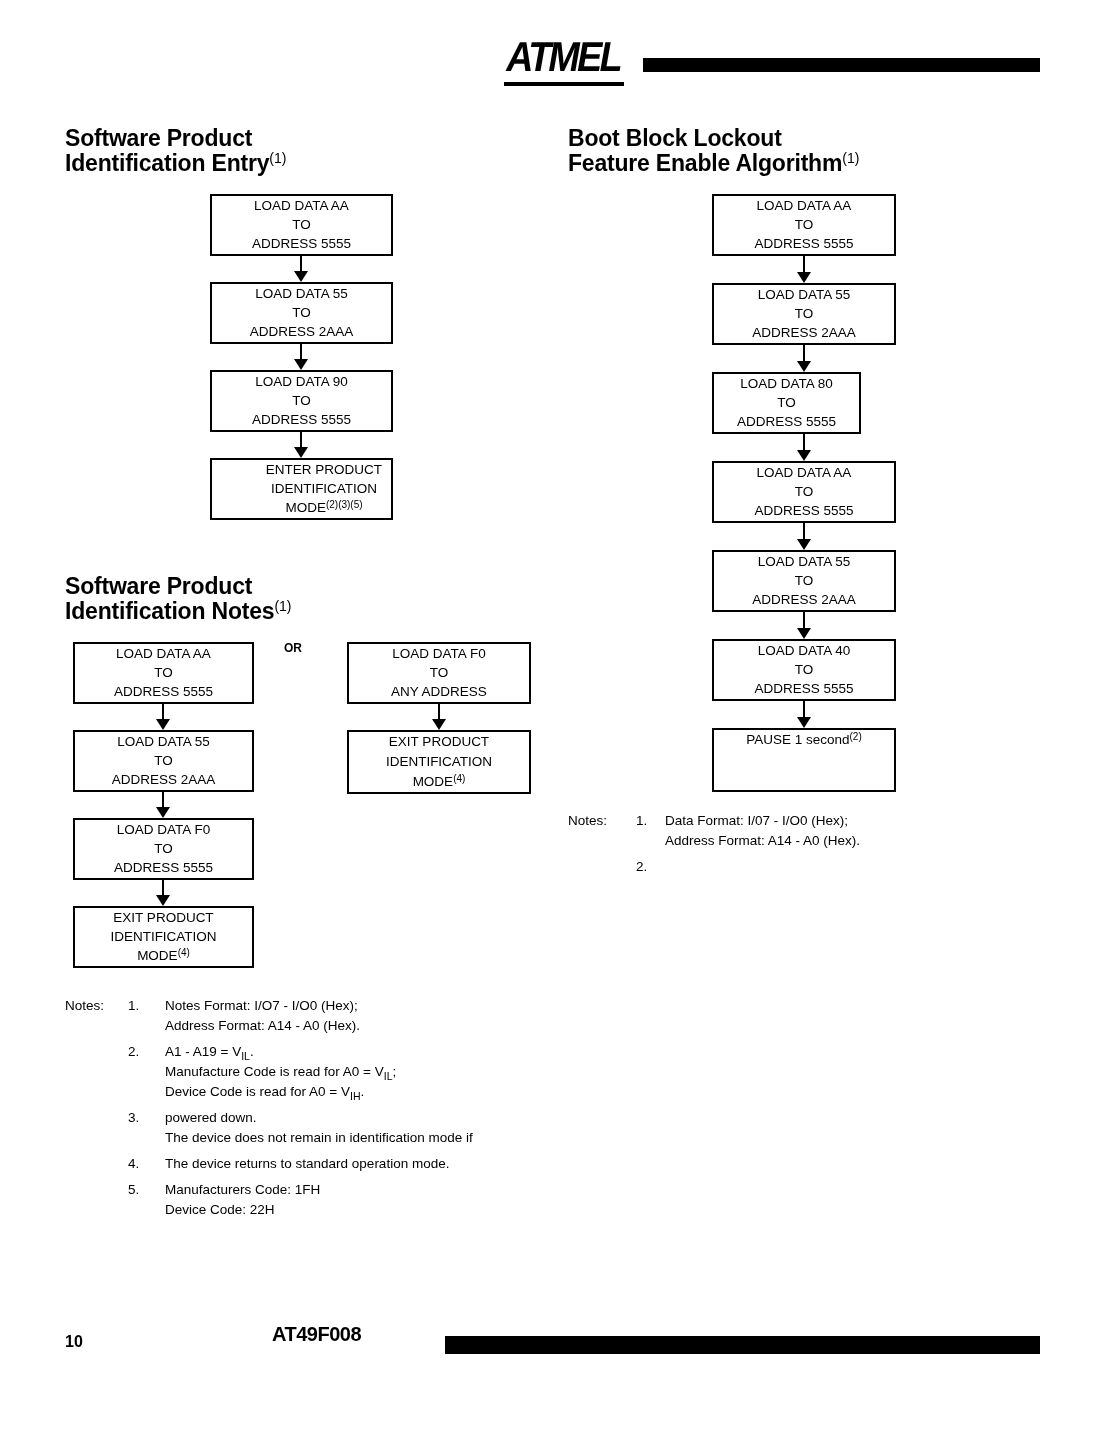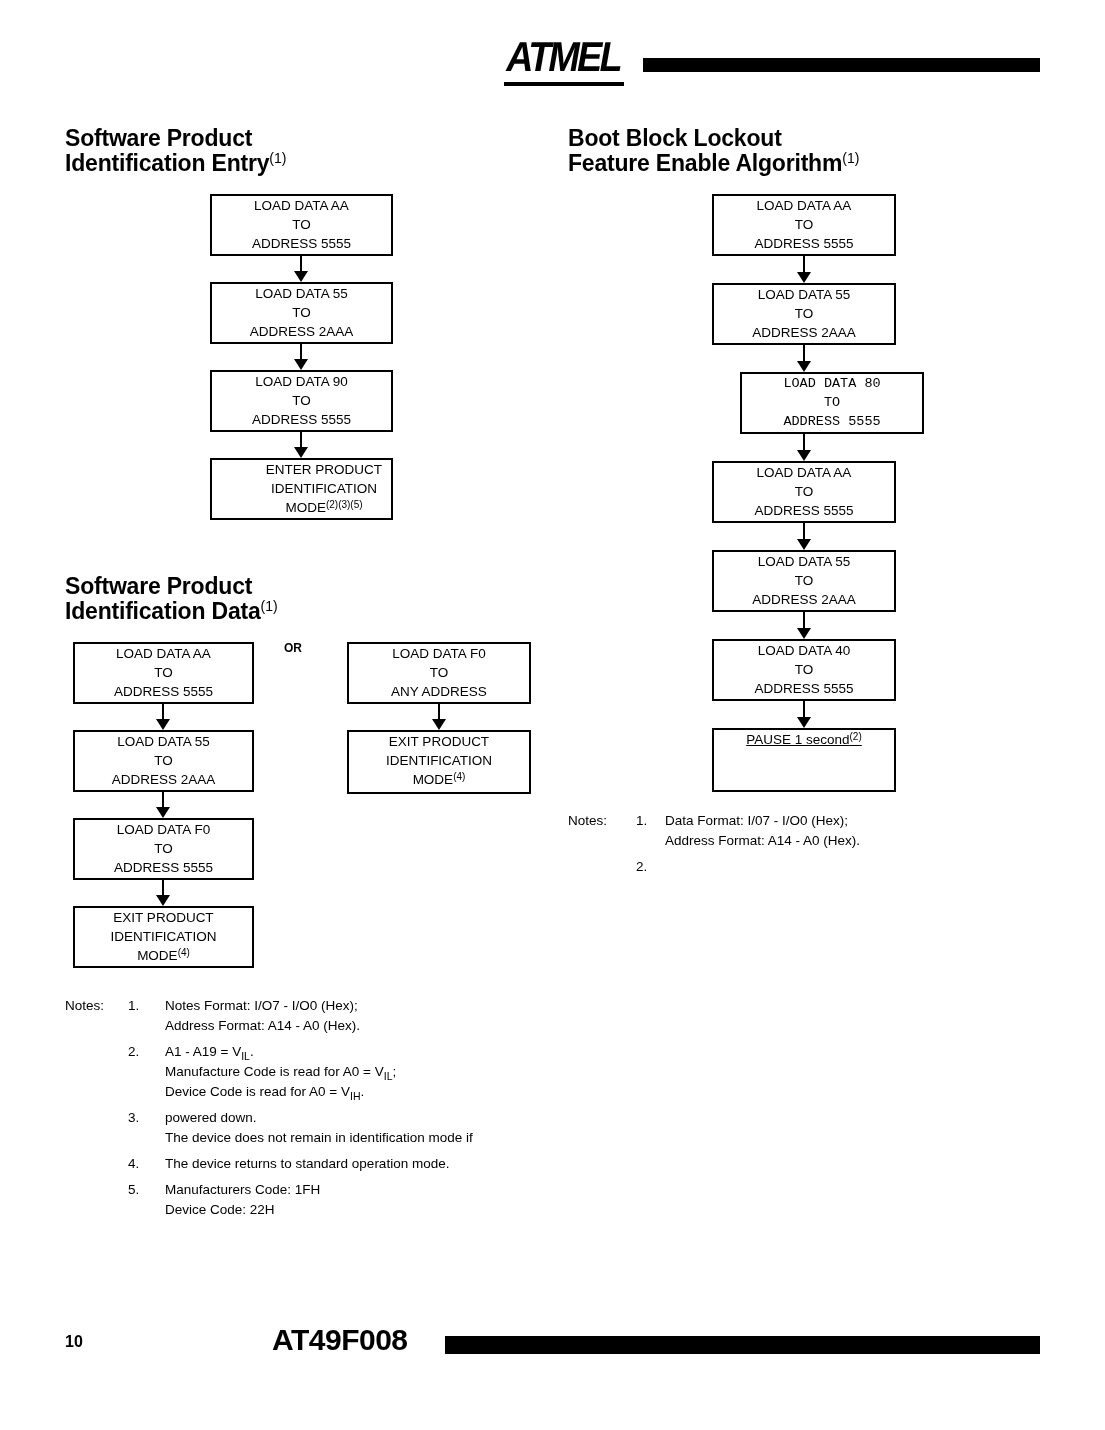--- a/index.html
+++ b/index.html
@@ -21,7 +21,7 @@
   
   .fbox{
     position:absolute;box-sizing:border-box;width:183px;height:62px;border:2px solid #000;
-    display:flex;flex-direction:column;justify-content:flex-start;align-items:center;
+    display:flex;flex-direction:column;justify-content:space-between;align-items:center;
     text-align:center;font-size:13.5px;line-height:19px;background:#fff;
   }
   .bsup{font-size:10px;position:relative;top:-4px;}

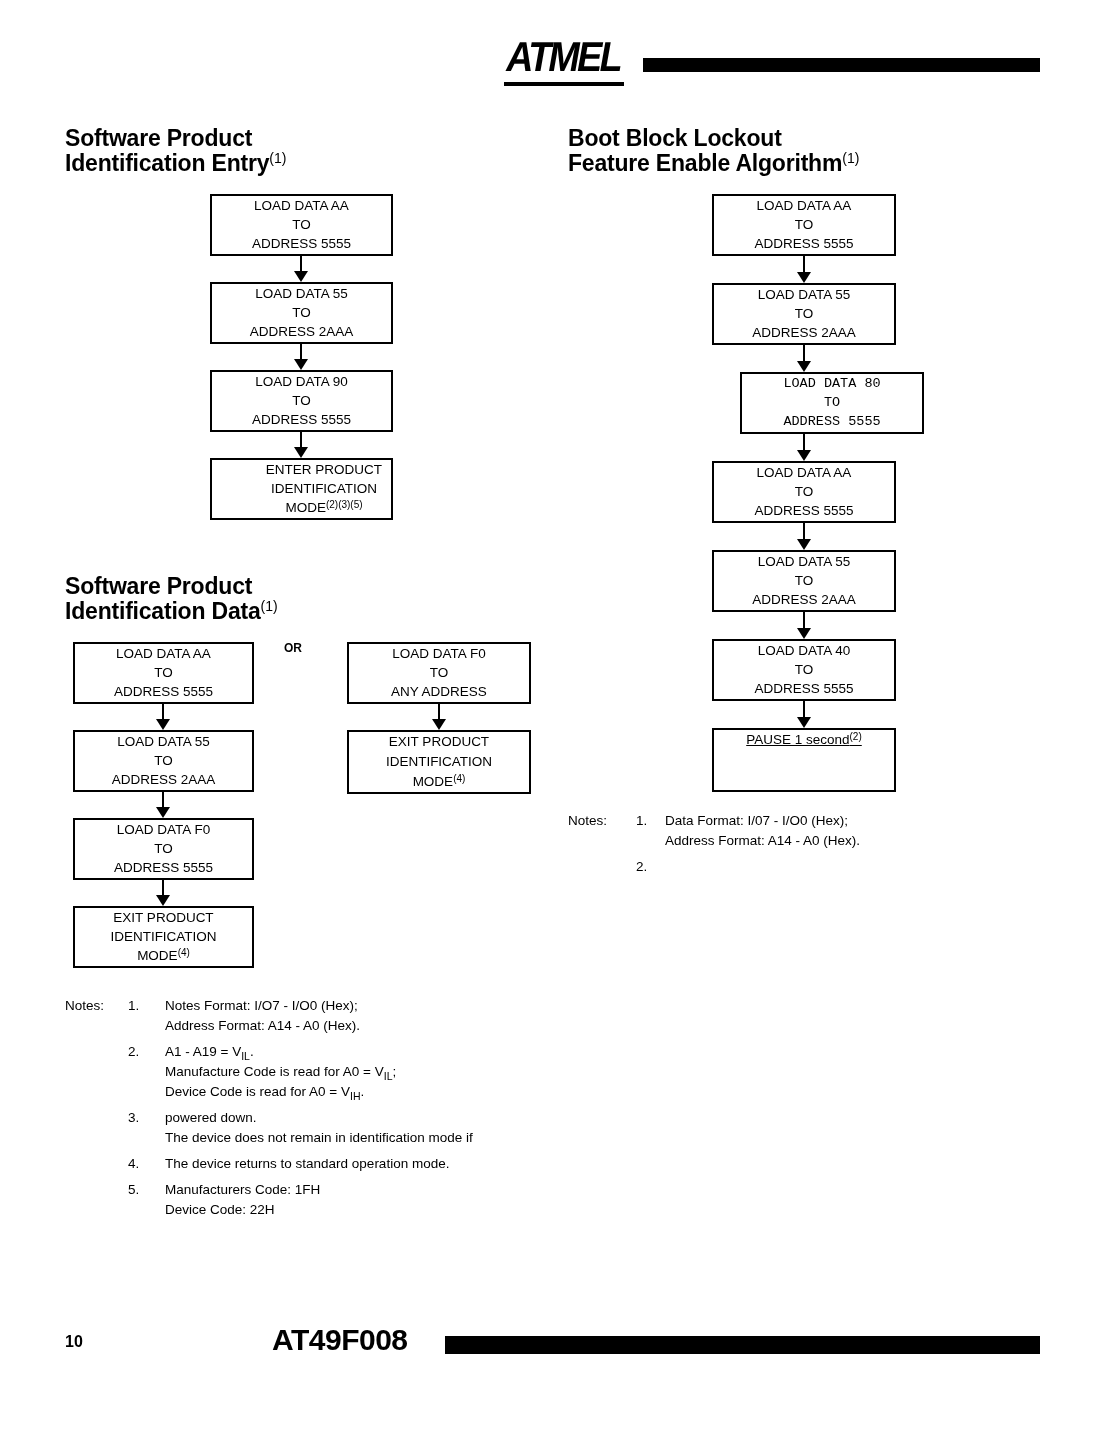--- a/index.html
+++ b/index.html
@@ -105,7 +105,7 @@
     <div><span>ADDRESS 2AAA</span><span class="bsup"></span></div>
   </div>
   <div class="varrow" style="left:797px;top:345px;height:27px;"></div>
-  <div class="fbox" style="left:740px;top:372px;width:184px;font-family:Liberation Mono, monospace;">
+  <div class="fbox" style="left:712px;top:372px;width:149px;">
     <div>LOAD DATA 80</div>
     <div>TO</div>
     <div><span>ADDRESS 5555</span><span class="bsup"></span></div>

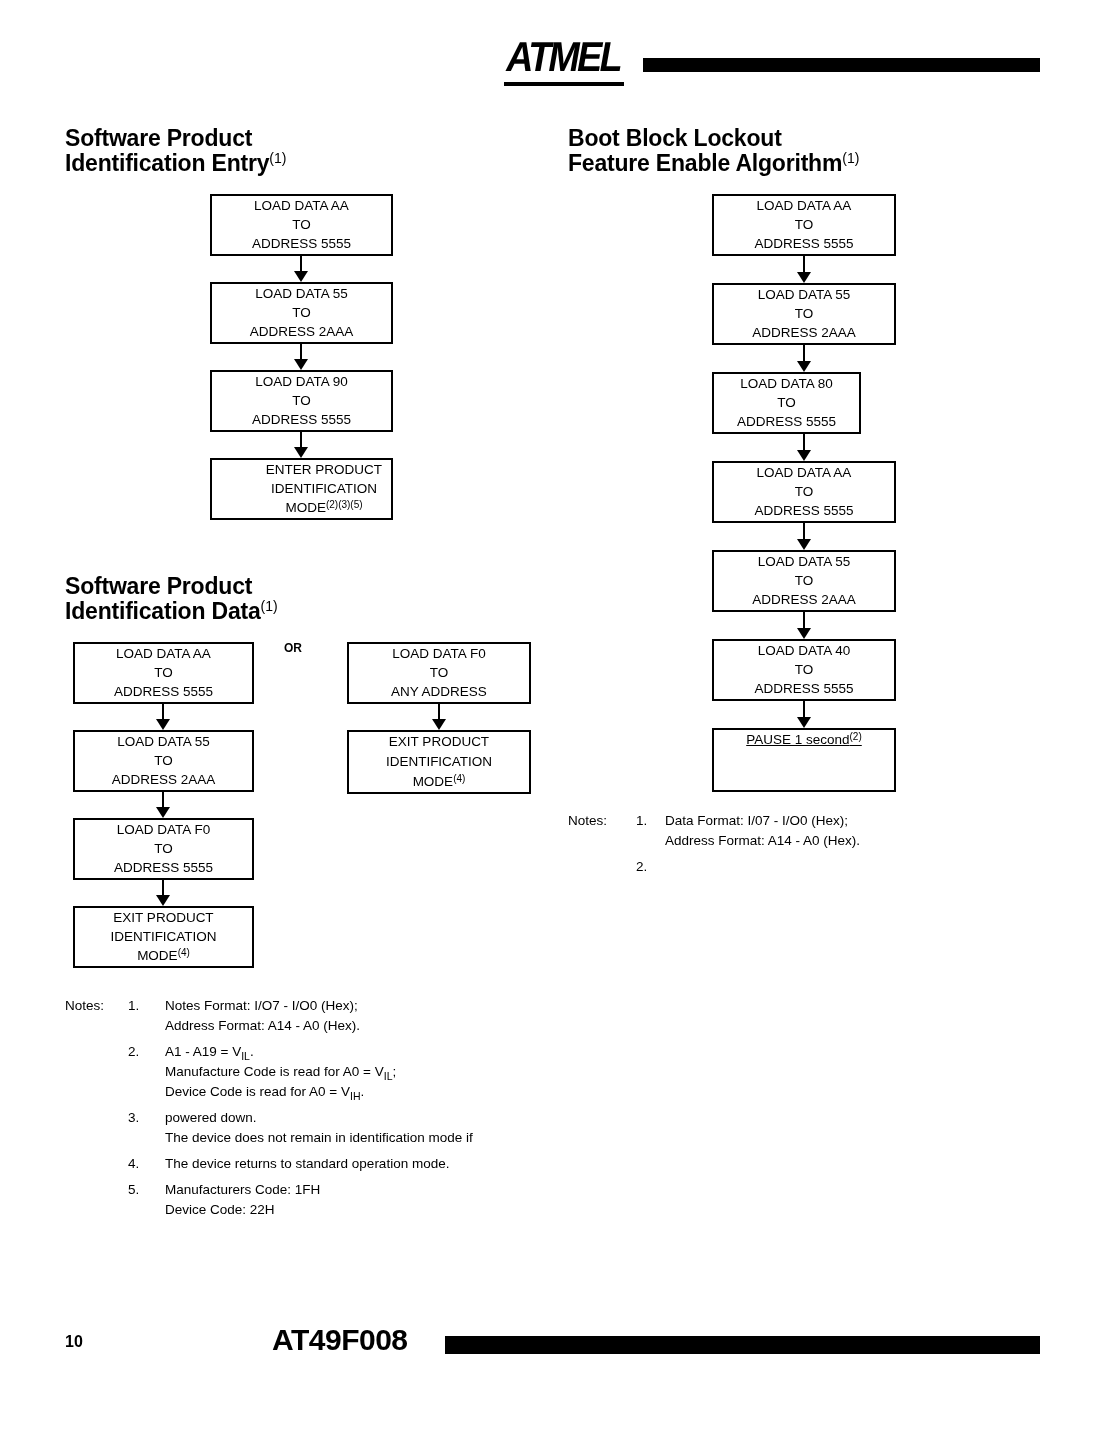--- a/index.html
+++ b/index.html
@@ -66,7 +66,7 @@
 
   <div class="sec-title" style="left:65px;top:574px;">
     <div>Software Product</div>
-    <div><span>Identification Data</span><span class="tsup">(1)</span></div>
+    <div><span>Identification Notes</span><span class="tsup">(1)</span></div>
   </div>
 
   <div class="fbox" style="left:210px;top:194px;">

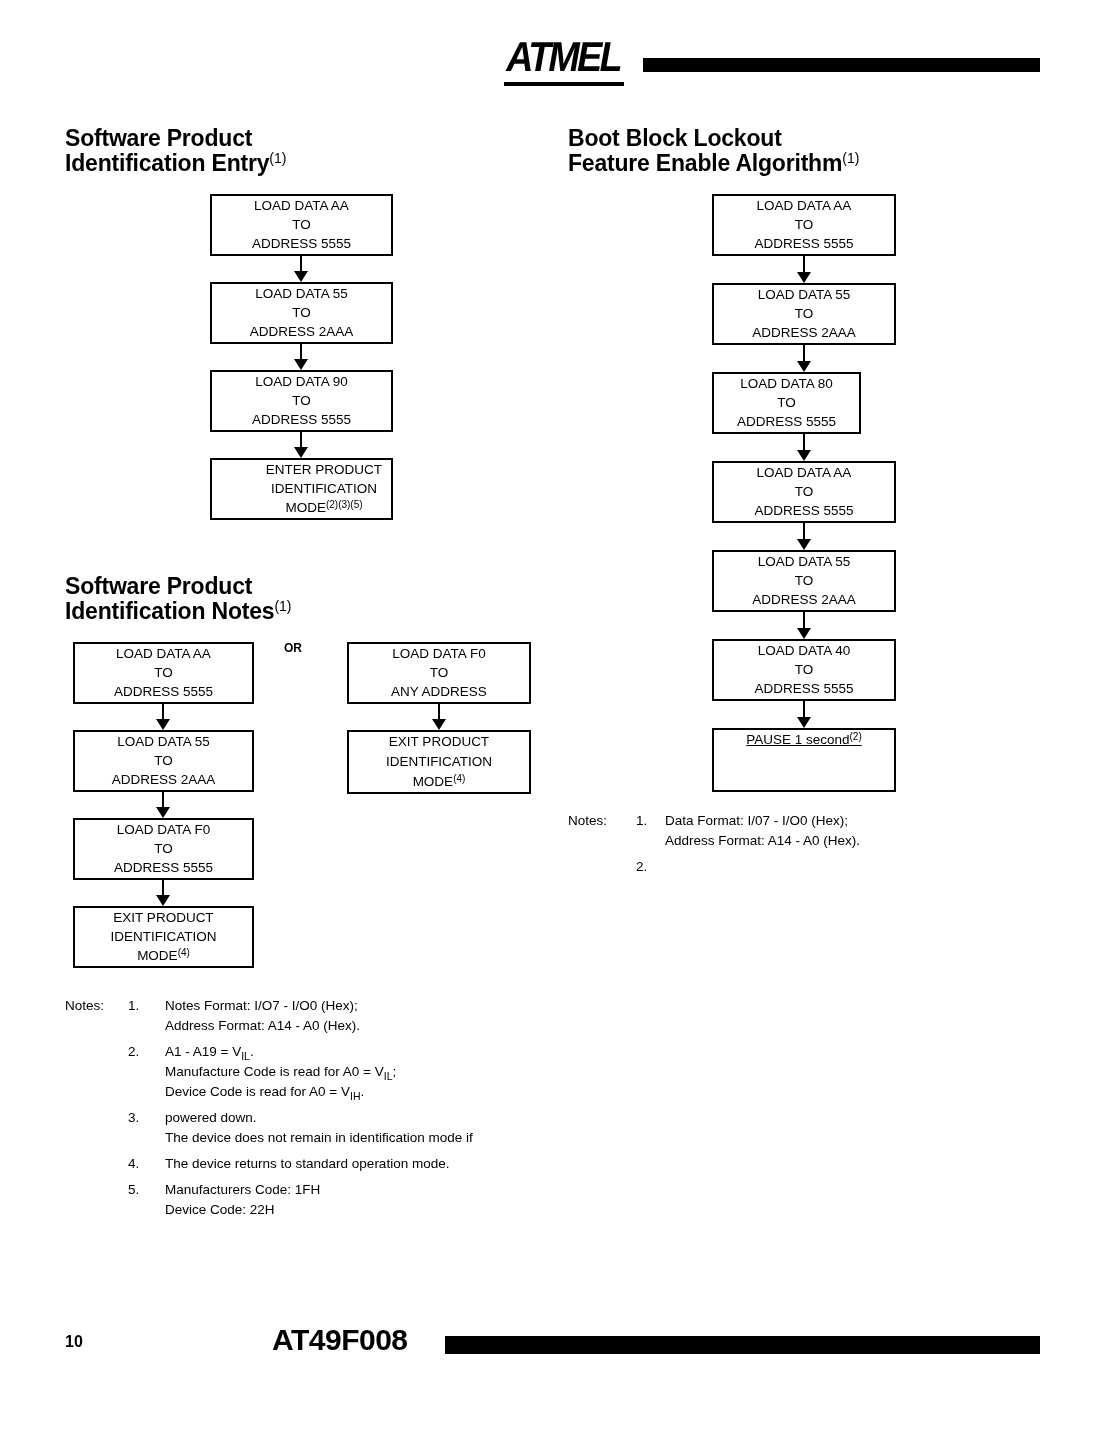--- a/index.html
+++ b/index.html
@@ -129,7 +129,7 @@
     <div><span>ADDRESS 5555</span><span class="bsup"></span></div>
   </div>
   <div class="varrow" style="left:797px;top:701px;height:27px;"></div>
-  <div class="fbox" style="left:712px;top:728px;width:184px;height:64px;text-decoration:underline;">
+  <div class="fbox" style="left:712px;top:728px;width:184px;height:64px;">
     <div><span>PAUSE 1 second</span><span class="bsup">(2)</span></div>
   </div>
 

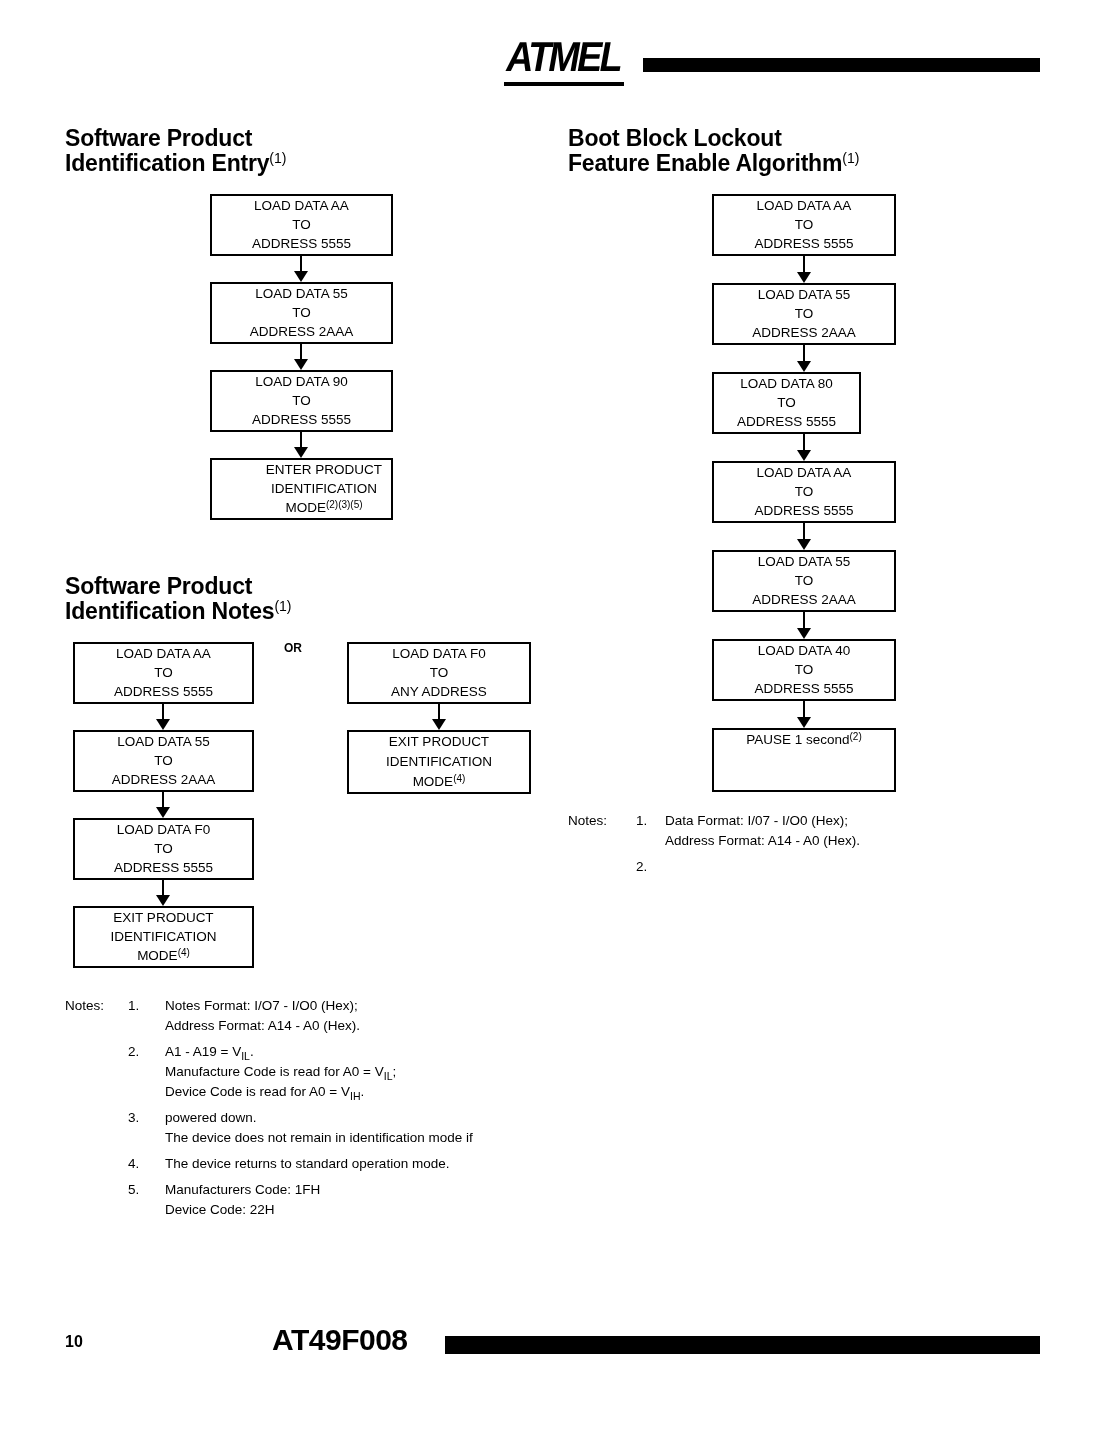--- a/index.html
+++ b/index.html
@@ -41,7 +41,7 @@
   .vsub{font-size:10.5px;position:relative;top:3.5px;}
   
   .footer-page{position:absolute;left:65px;top:1333px;font-weight:bold;font-size:16px;}
-  .footer-title{position:absolute;left:272px;top:1323px;font-weight:bold;font-size:30px;letter-spacing:-0.5px;}
+  .footer-title{position:absolute;left:272px;top:1323px;font-weight:bold;font-size:20px;letter-spacing:-0.5px;}
 </style>
 </head>
 <body>

